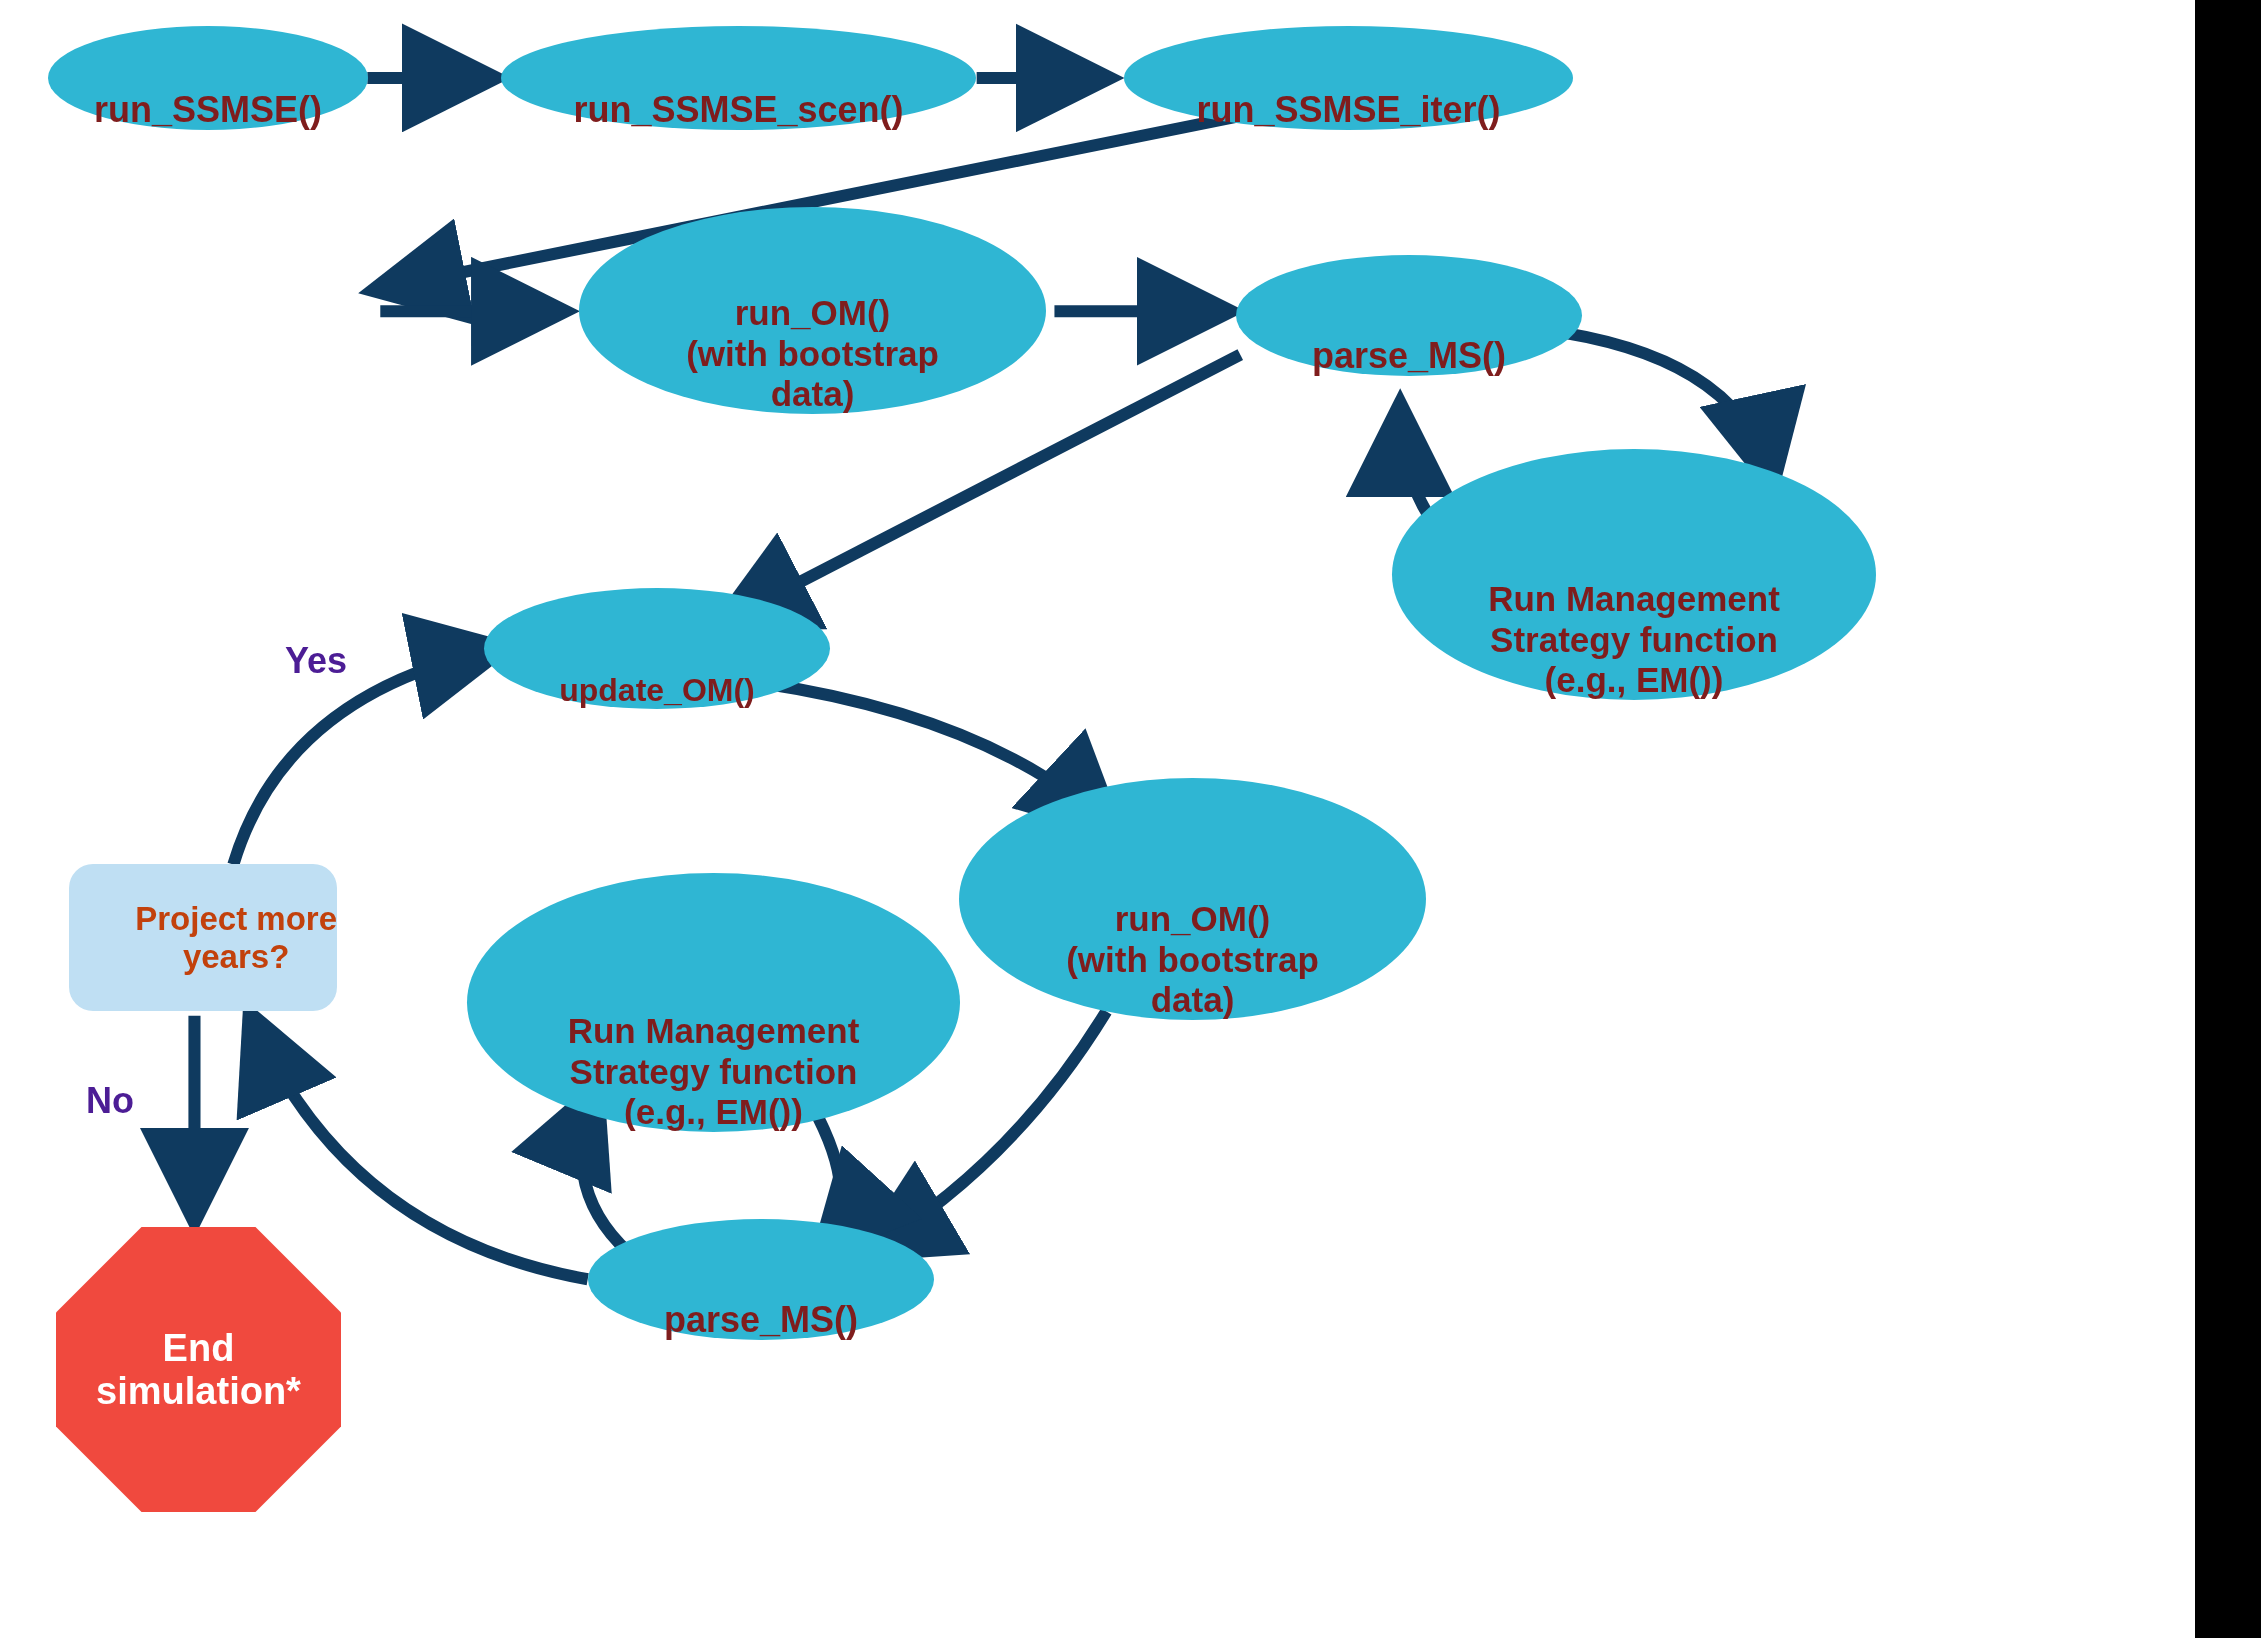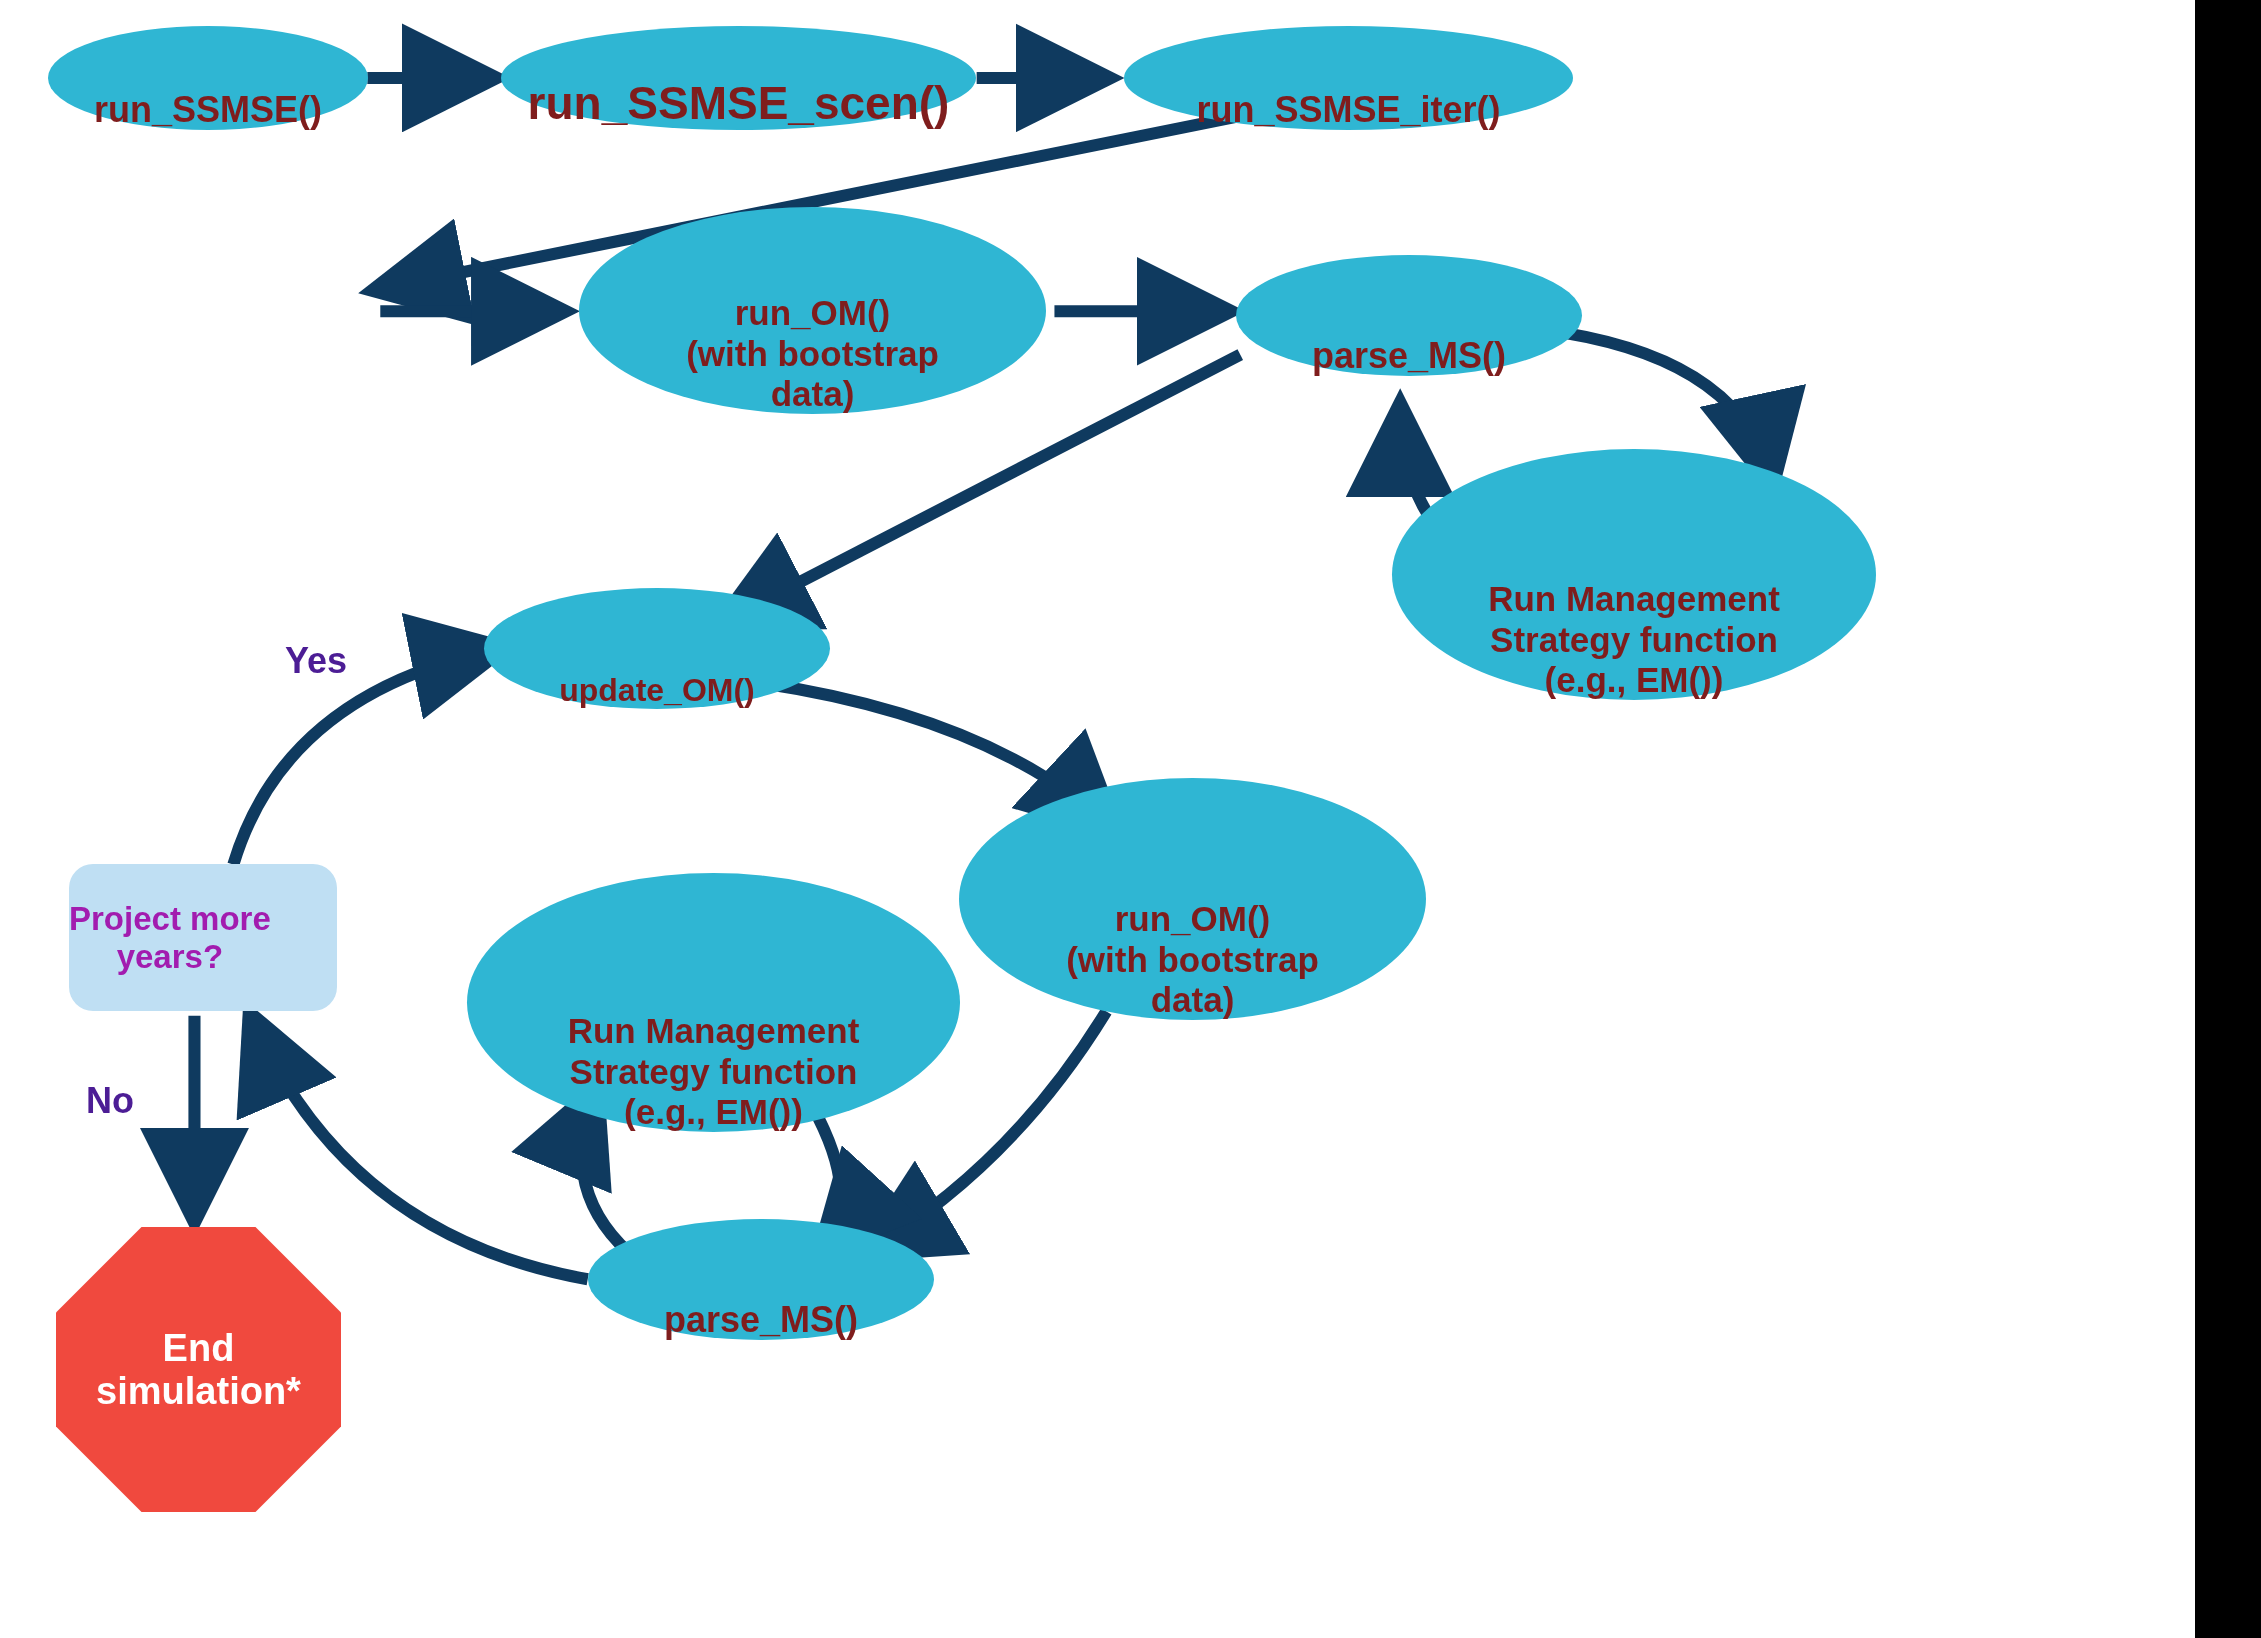--- a/index.html
+++ b/index.html
@@ -61,7 +61,7 @@
   <div class="node ellipse" style="left:48px;top:26px;width:320px;height:104px;font-size:36px">
     <span>run_SSMSE()</span>
   </div>
-  <div class="node ellipse" style="left:501px;top:26px;width:475px;height:104px;font-size:46px">
+  <div class="node ellipse" style="left:501px;top:26px;width:475px;height:104px;font-size:36px">
     <span>run_SSMSE_scen()</span>
   </div>
   <div class="node ellipse" style="left:1124px;top:26px;width:449px;height:104px;font-size:36px">

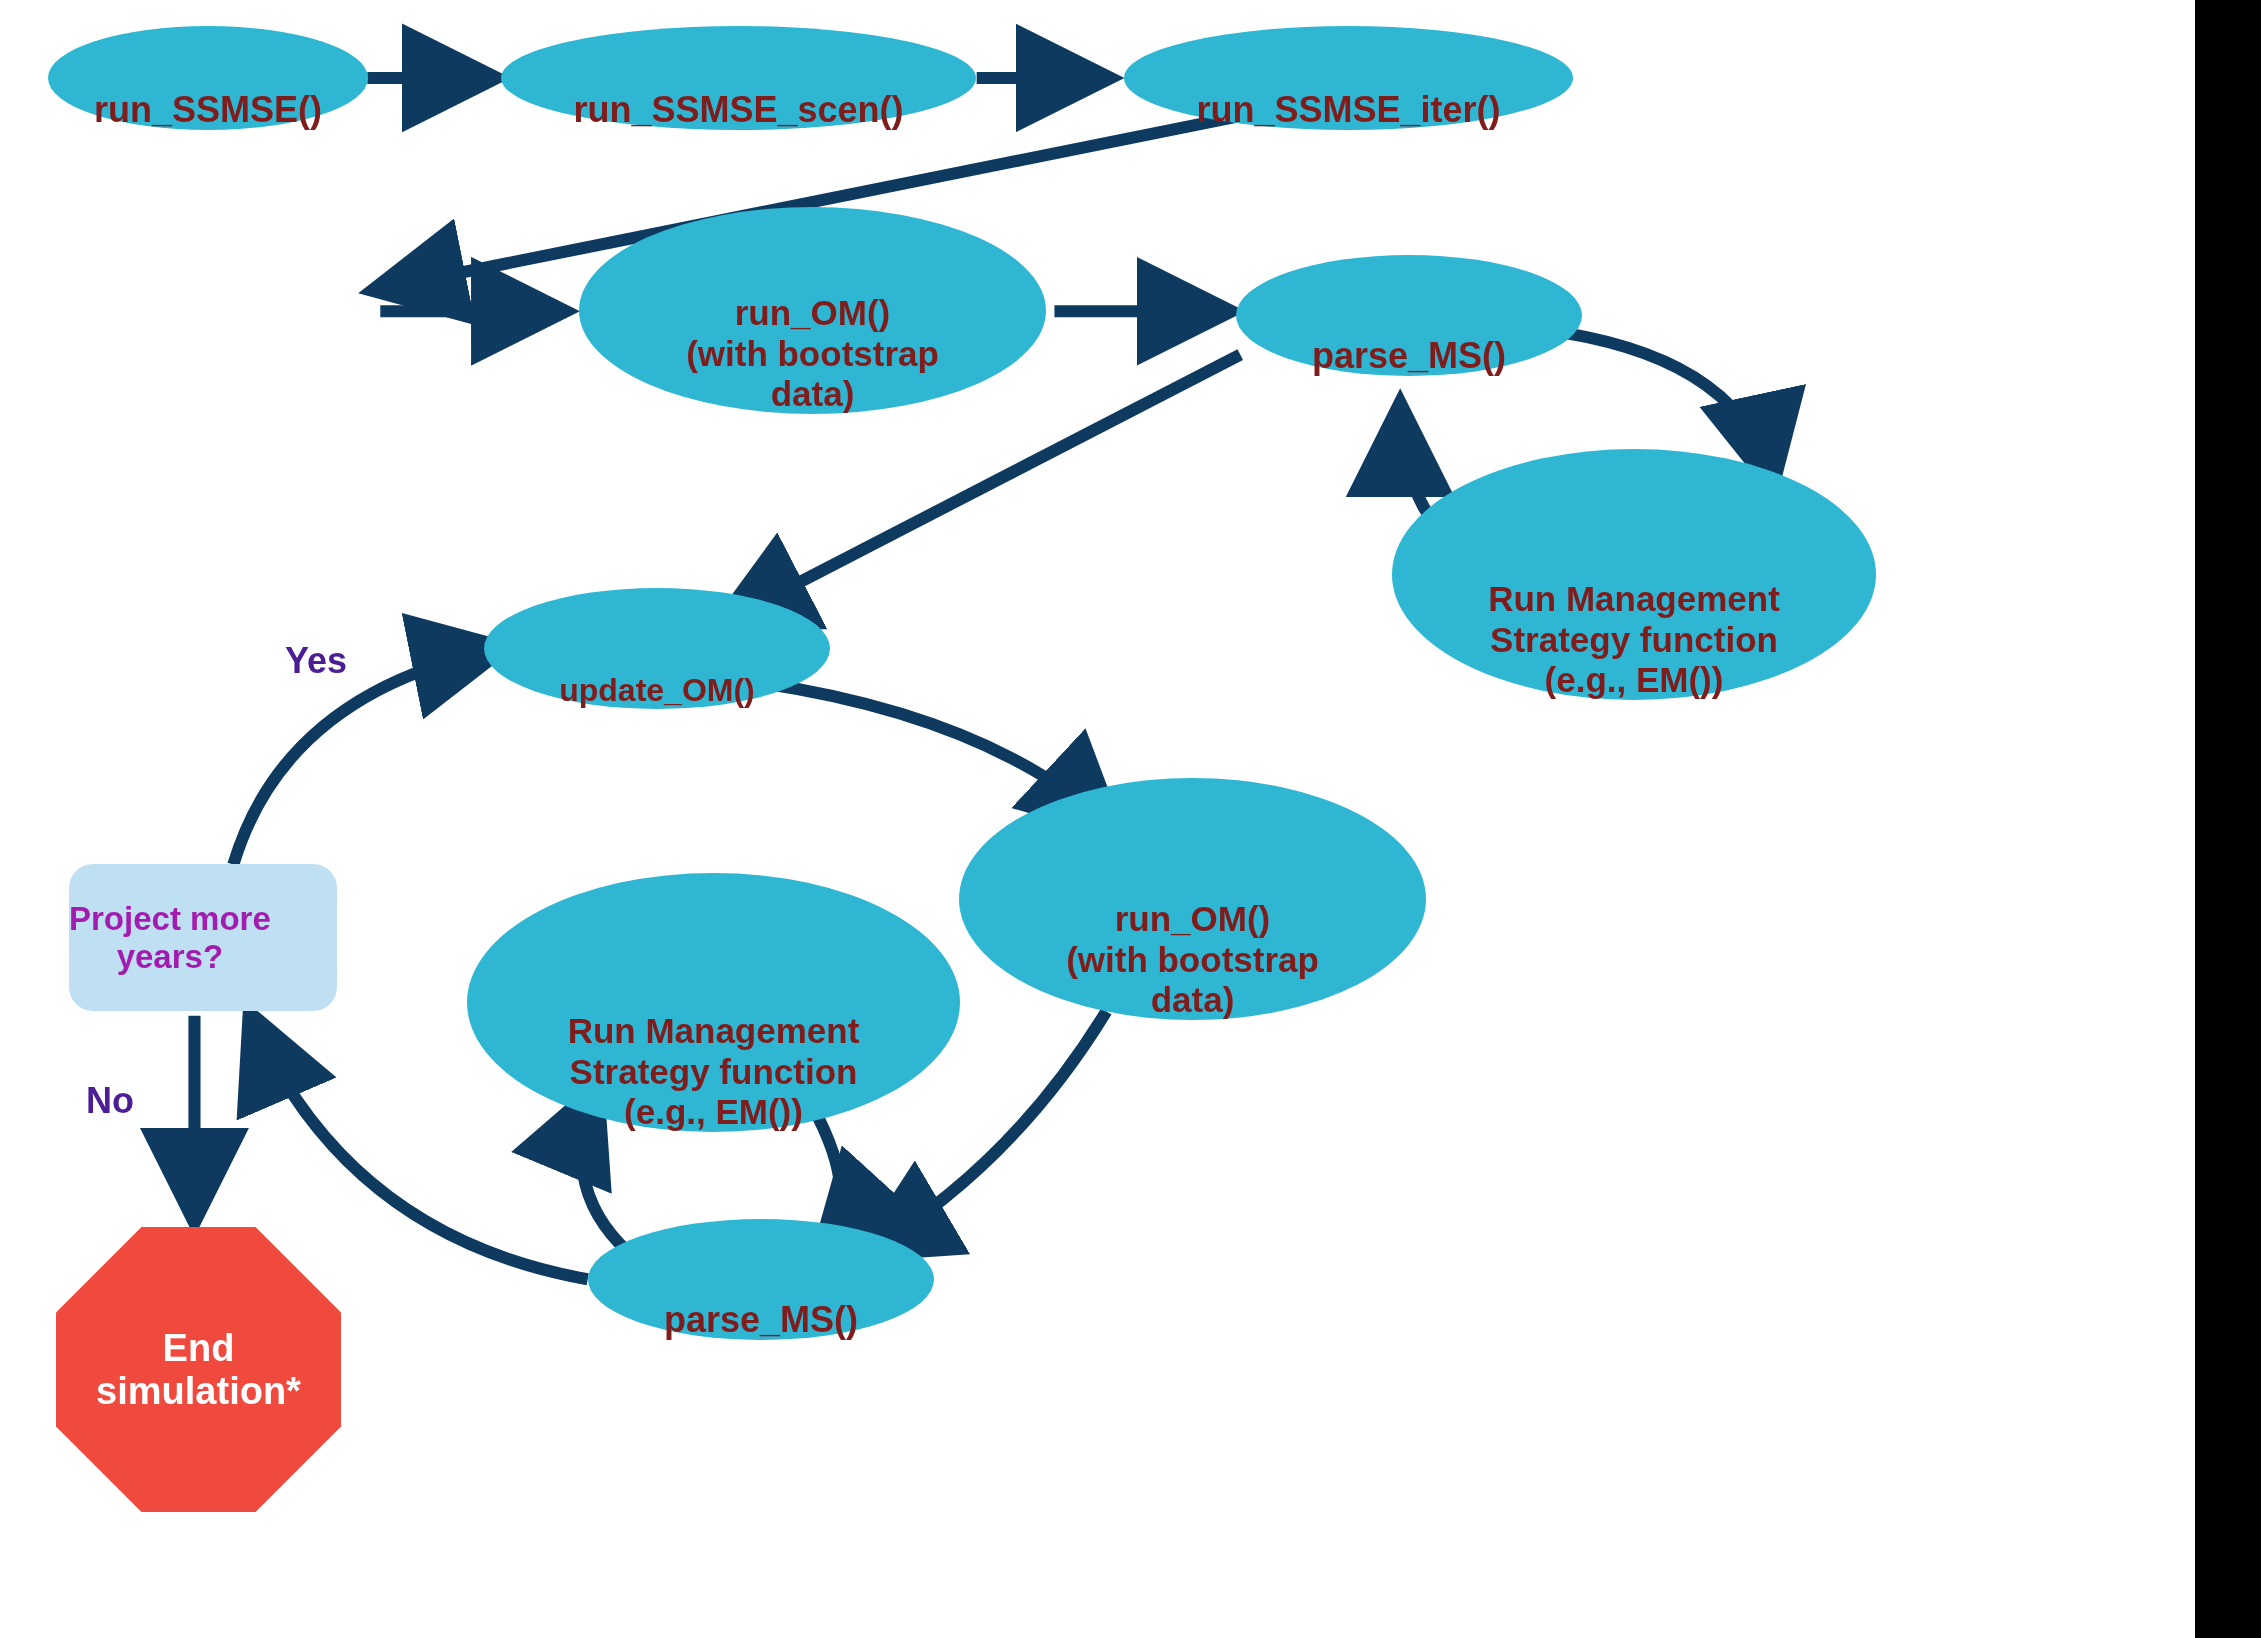--- a/index.html
+++ b/index.html
@@ -8,7 +8,7 @@
   svg.arrows{position:absolute;top:0;left:0;width:2261px;height:1639px;pointer-events:none}
   .node{position:absolute;background:#2FB6D3;color:#7f1d1d;display:flex;align-items:flex-end;justify-content:center;text-align:center;font-weight:700;line-height:1.15}
   .ellipse{border-radius:50%}
-  .decision{background:#BFDFF3;color:#a21caf;border-radius:24px;font-weight:700;text-align:center;display:flex;align-items:center;justify-content:flex-start}
+  .decision{background:#BFDFF3;color:#c2410c;border-radius:24px;font-weight:700;text-align:center;display:flex;align-items:center;justify-content:flex-end}
   .stop{background:#F0493E;color:#ffffff;font-weight:700;text-align:center;display:flex;align-items:center;justify-content:center}
   .label{position:absolute;color:#4c1d95;font-weight:700}
   .foot{position:absolute;color:#003A63;font-weight:700}

